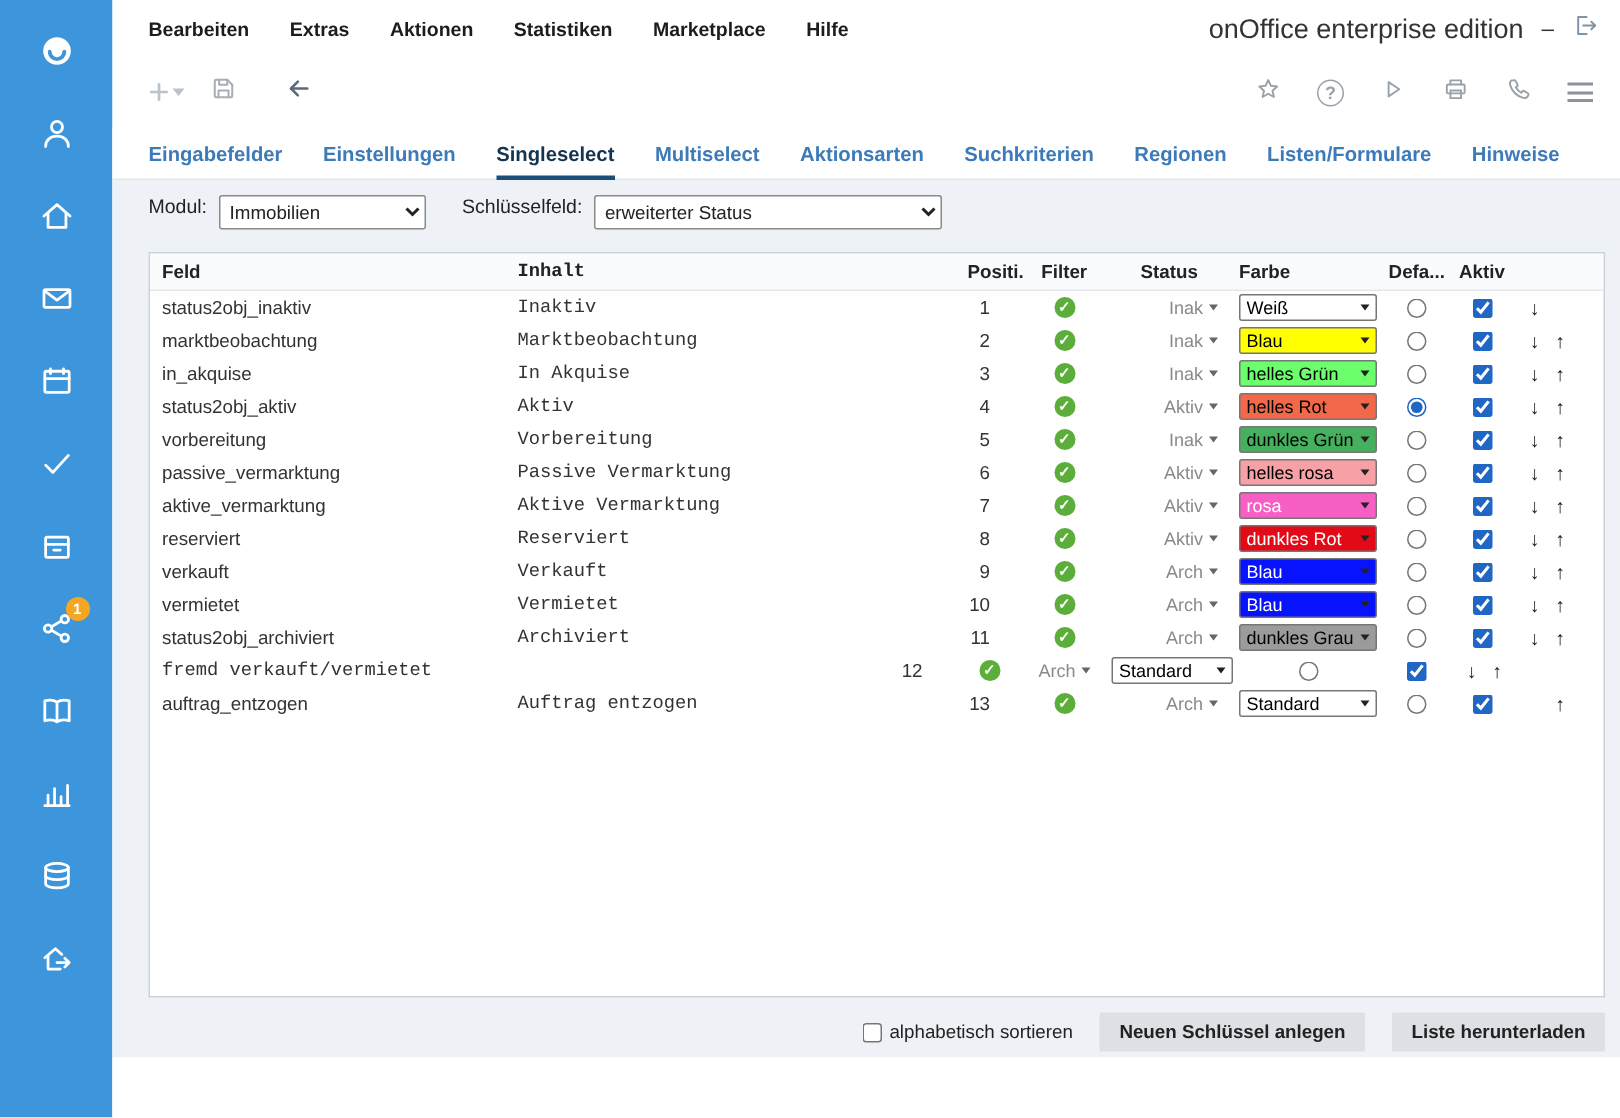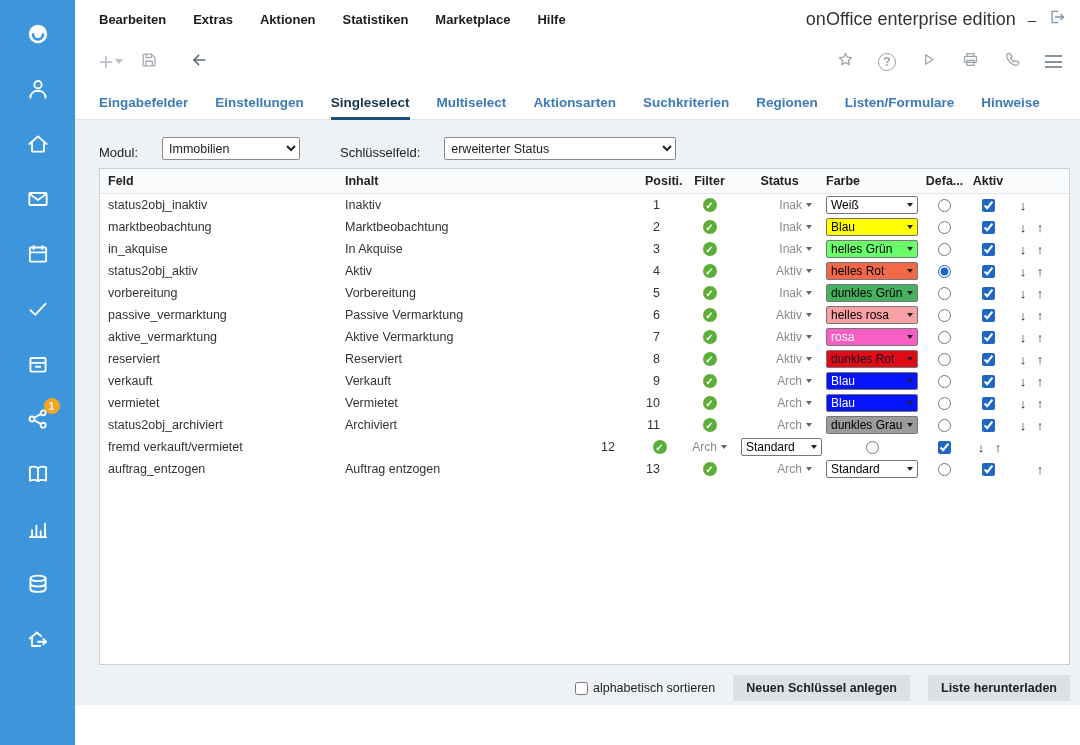--- a/index.html
+++ b/index.html
@@ -53,7 +53,7 @@
 
   
   .content { height:585px; background:#eef1f5; padding:10px 10px 0 24px; display:flex; flex-direction:column; }
-  .filter-row { display:flex; align-items:flex-end; height:30px; gap:24px; }
+  .filter-row { display:flex; align-items:flex-start; height:30px; gap:8px; }
   .filter-label { font-size:13px; color:#222; }
   .filter-row select {
     height:23px; font-size:12.5px; font-family:inherit; color:#222;

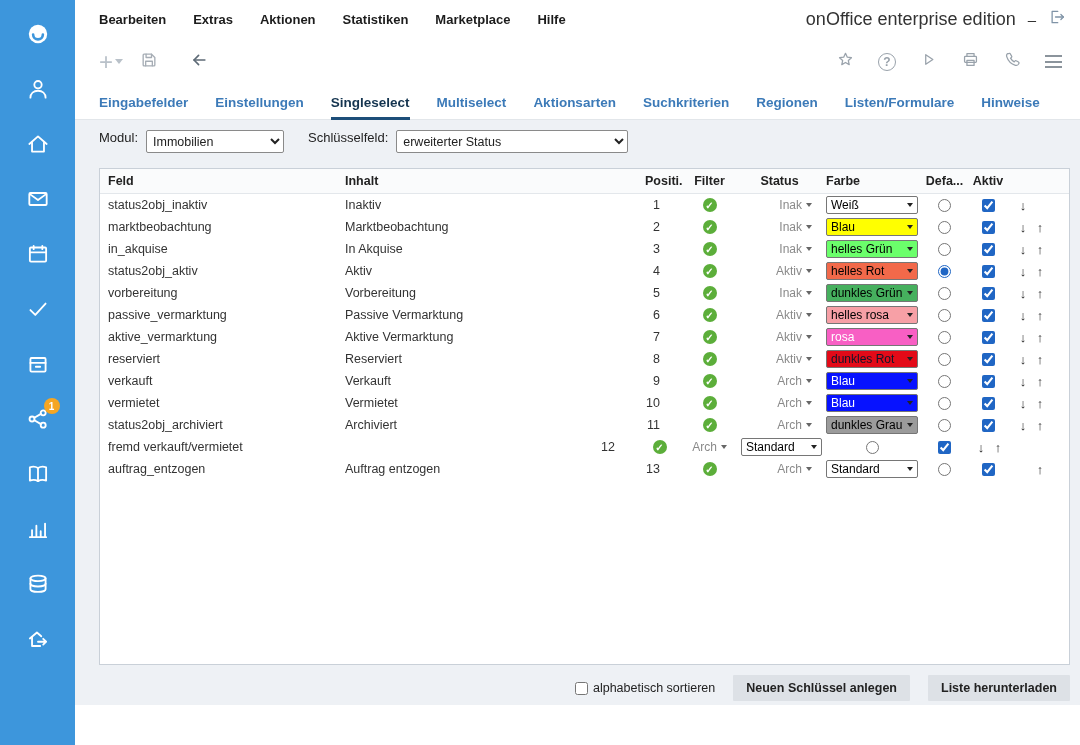--- a/index.html
+++ b/index.html
@@ -69,7 +69,7 @@
   .trow { height:22px; }
   .cell { font-size:12.5px; color:#333; white-space:nowrap; overflow:hidden; display:flex; align-items:center; }
   .c-feld { padding-left:8px; }
-  .c-inhalt { padding-left:8px; }
+  .c-inhalt { padding-left:8px;font-family:Liberation Mono, monospace; }
   .c-pos { justify-content:flex-end; padding-right:22px; }
   .thead .c-pos { justify-content:flex-start; padding-left:8px; padding-right:0; }
   .c-filter { justify-content:center; }

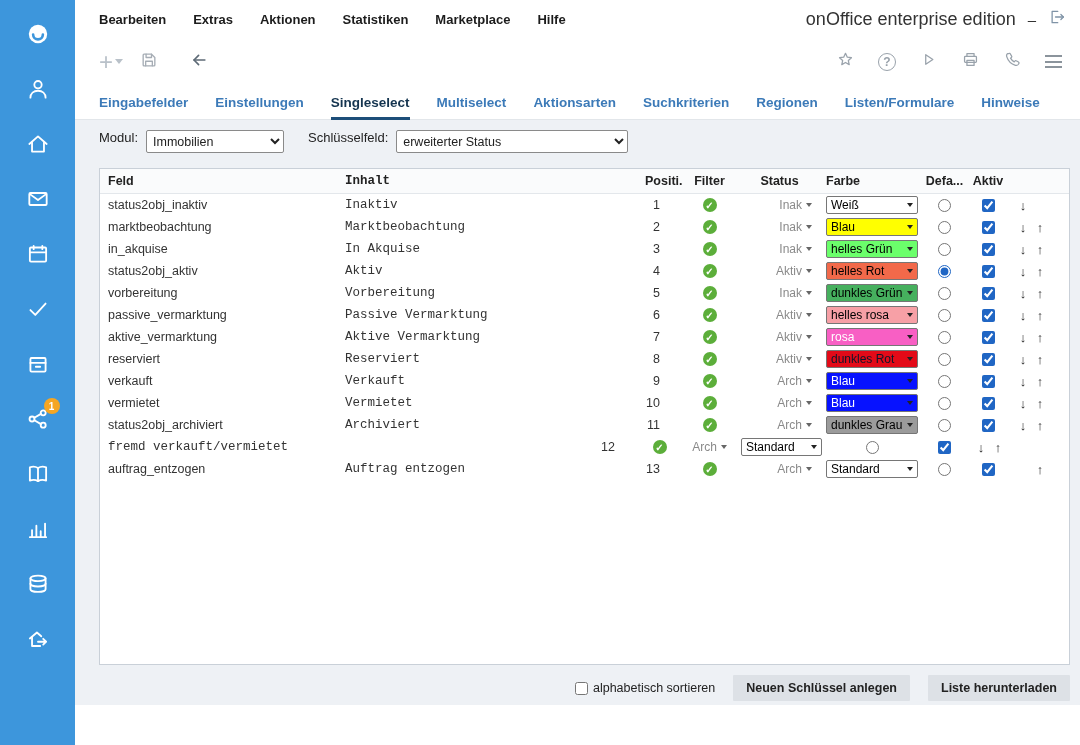--- a/index.html
+++ b/index.html
@@ -521,7 +521,7 @@
                 </span>
     </div>
     <div class="cell c-farbe">
-      <span class="color-select" style="background:#e30a18;color:#0f172a">
+      <span class="color-select" style="background:#e30a18;color:#ffffff">
                   <span class="color-label">dunkles Rot</span>
                   <span class="caret dark"></span>
                 </span>

